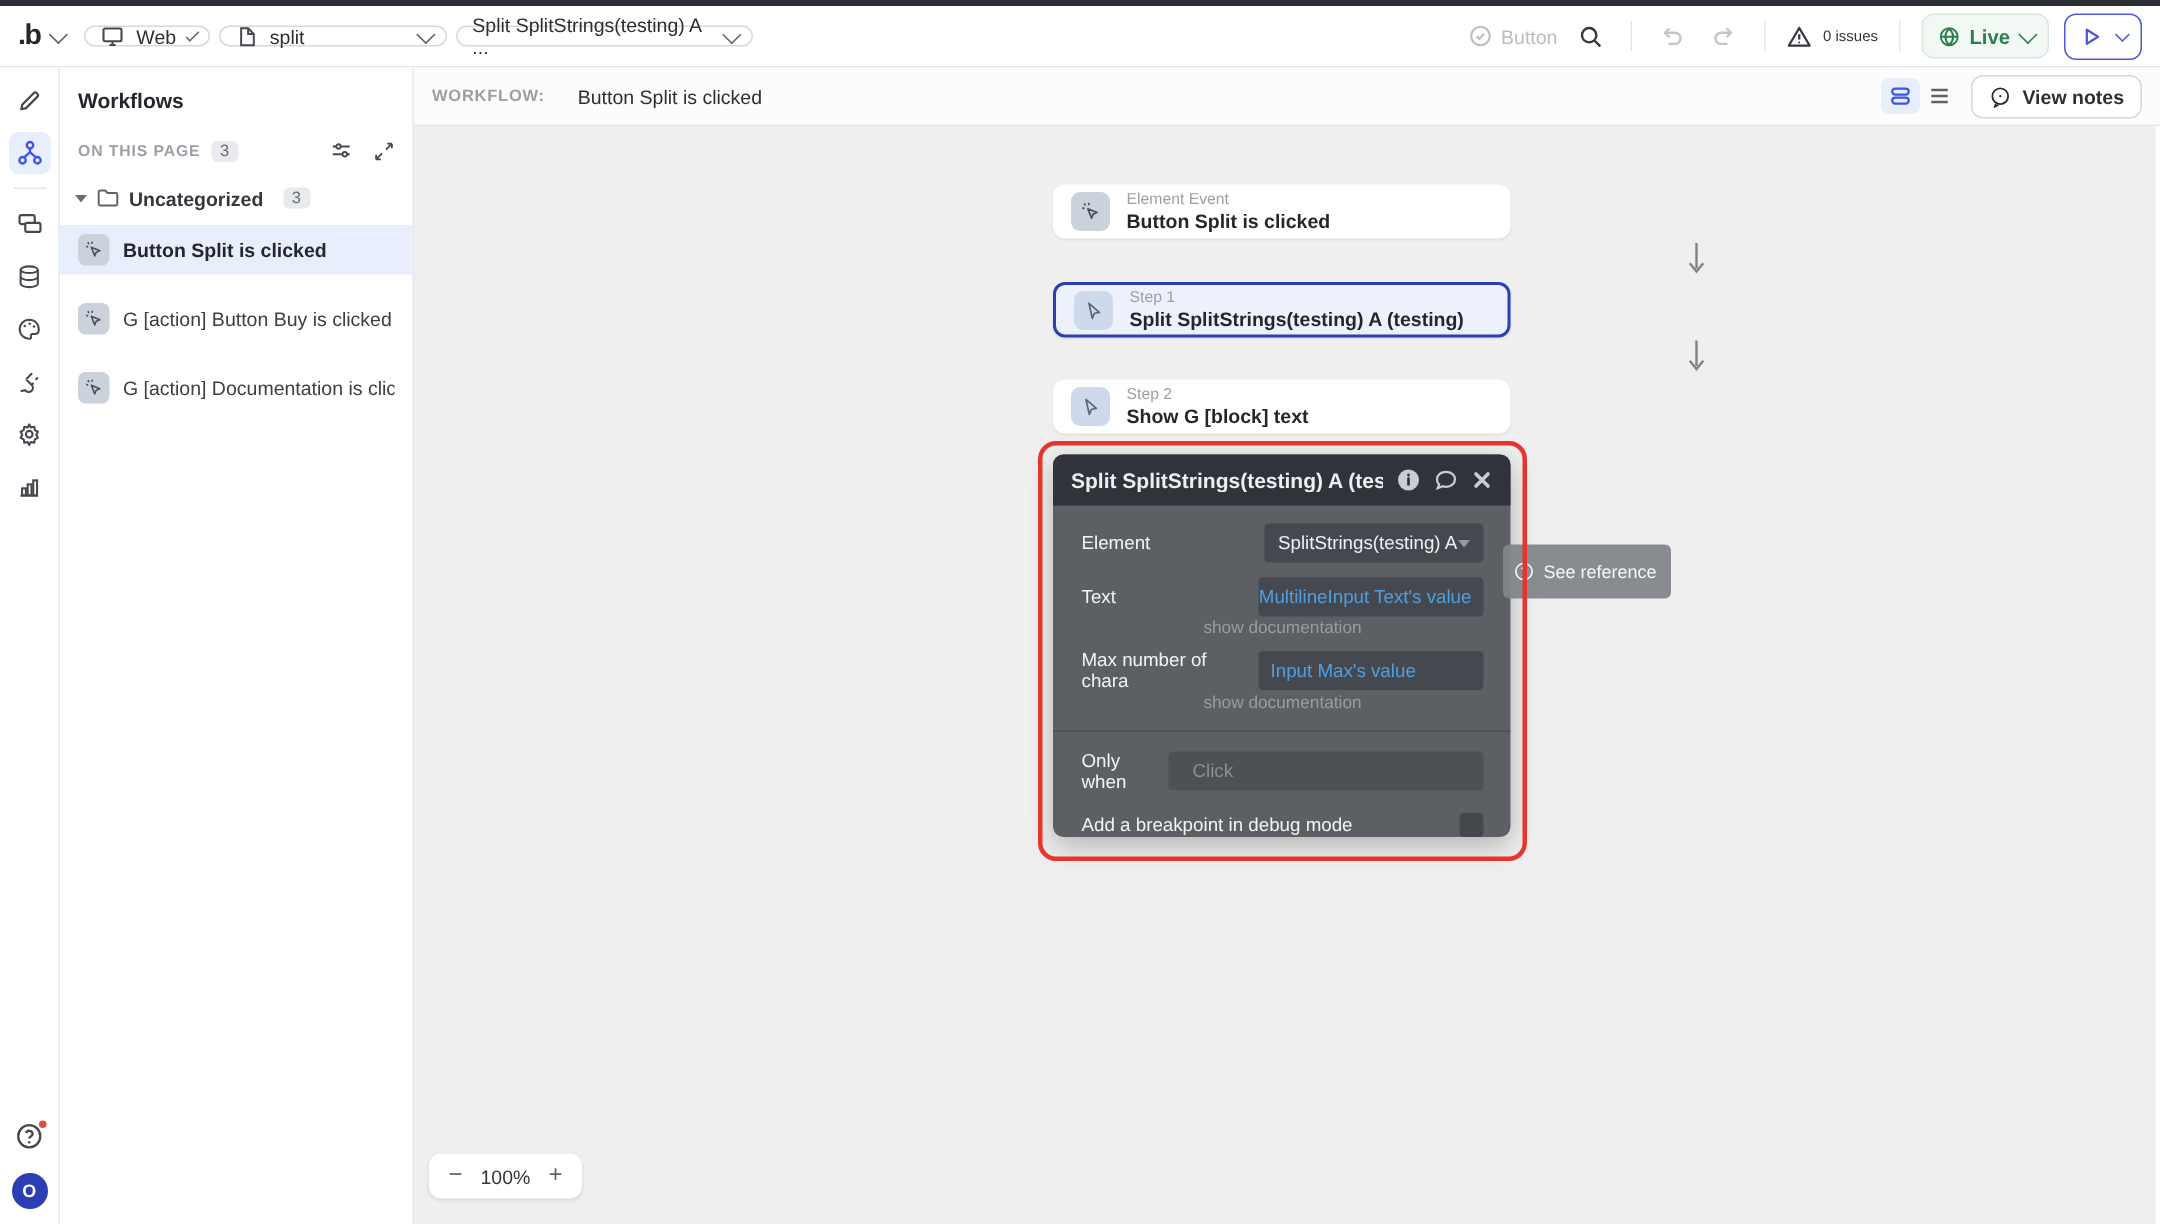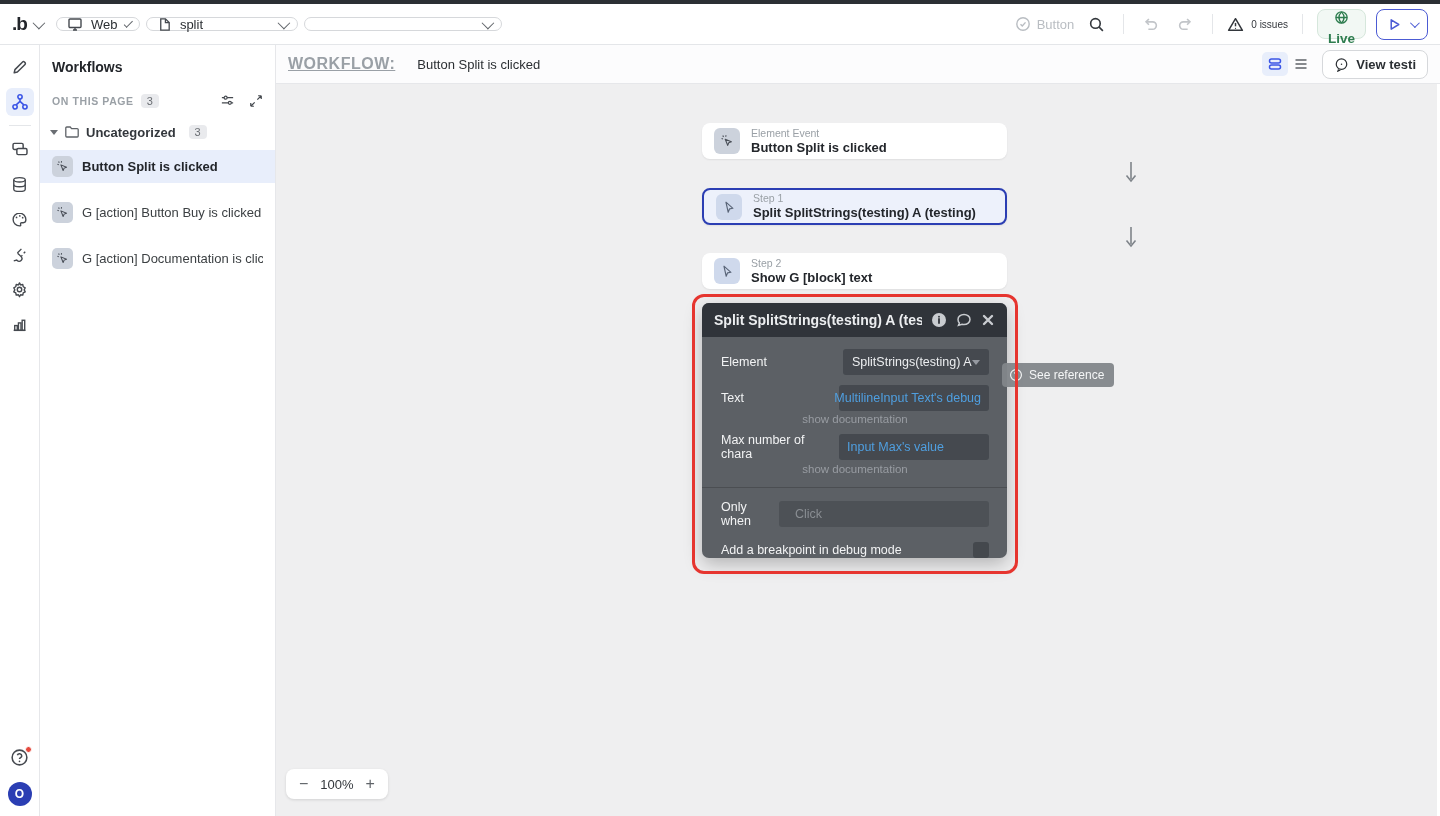--- a/index.html
+++ b/index.html
@@ -144,6 +144,7 @@
       <span class="chev"></span>
     </div>
     <div class="select-box sb-flow">
+      <span class="lbl">Split SplitStrings(testing) A ...</span>
       <span class="chev"></span>
     </div>
   </div>

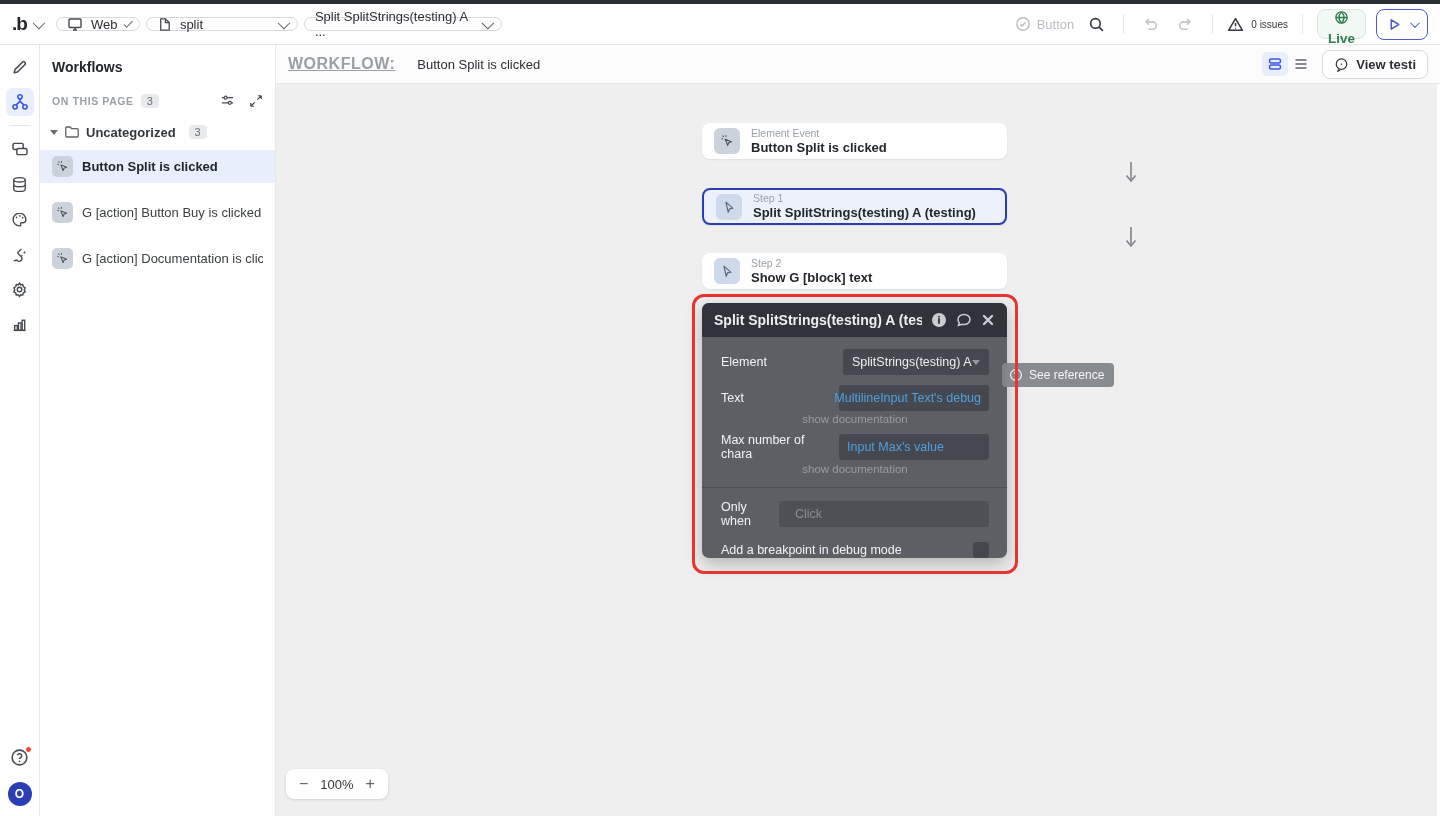--- a/index.html
+++ b/index.html
@@ -27,7 +27,7 @@
   .tb-sep { width:1px; height:20px; background:#e4e6e9; margin:0 4px; }
   .tb-btn { background:none; border:none; cursor:pointer; display:flex; align-items:center; padding:4px; }
   .issues { display:flex; align-items:center; gap:7px; color:#33373c; font-size:10px; cursor:pointer; }
-  .live-btn { display:flex; align-items:center; gap:6px; background:#f2f8f4; border:1px solid #d6e7dc; border-radius:8px; height:30px; padding:0 10px; color:#2e7d4f; font-size:13.5px; font-weight:600; cursor:pointer;flex-direction:column; }
+  .live-btn { display:flex; align-items:center; gap:6px; background:#f2f8f4; border:1px solid #d6e7dc; border-radius:8px; height:30px; padding:0 10px; color:#2e7d4f; font-size:13.5px; font-weight:600; cursor:pointer; }
   .live-btn .chev { border-color:#2e7d4f; }
   .play-btn { display:flex; align-items:center; gap:8px; background:#fff; border:1.5px solid #4c5bd4; border-radius:8px; height:31px; padding:0 10px; cursor:pointer; color:#4c5bd4; }
   .play-btn .chev { border-color:#4c5bd4; width:7px; height:7px; }

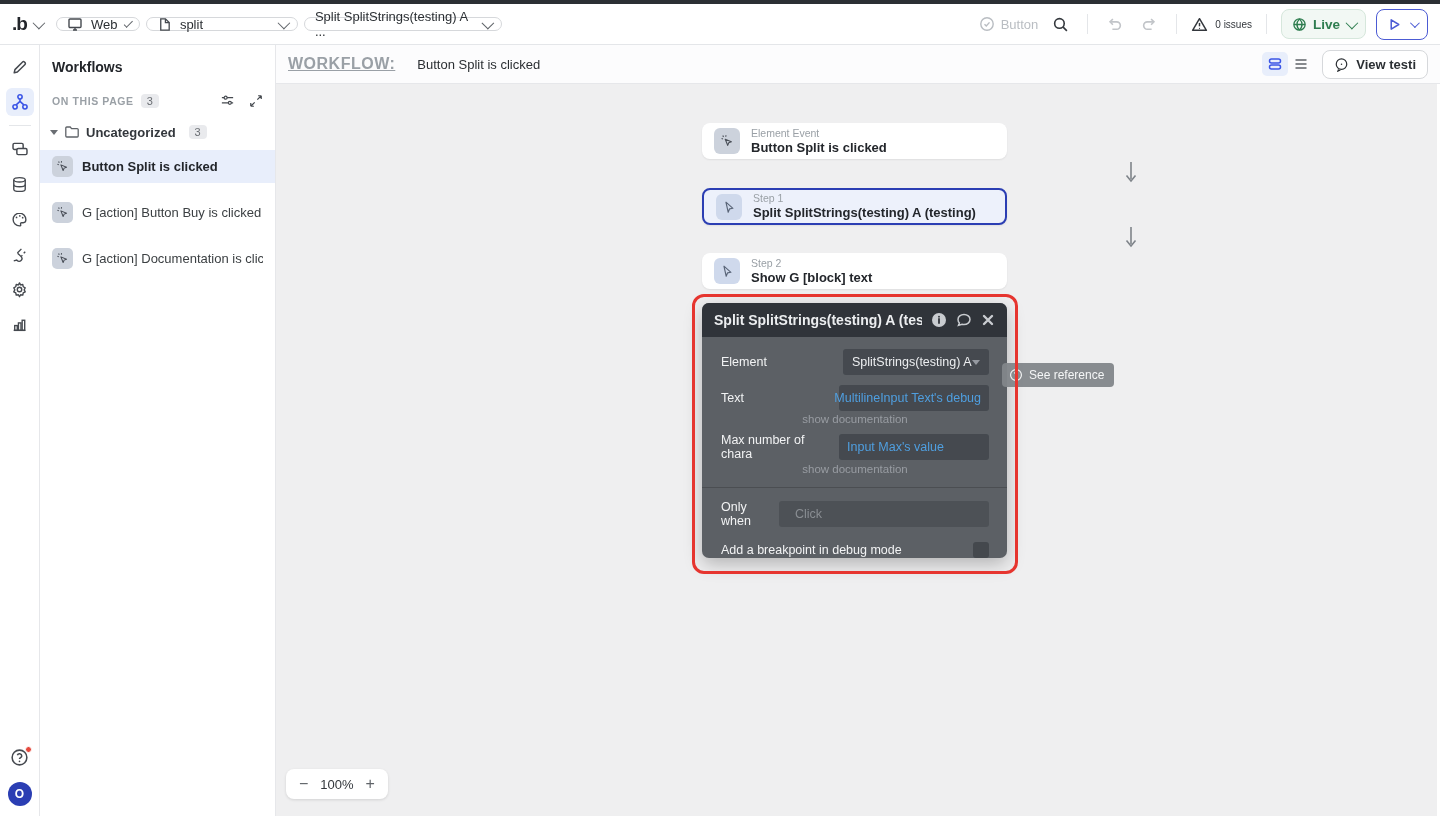--- a/index.html
+++ b/index.html
@@ -63,7 +63,7 @@
   
   .content { flex:1; display:flex; flex-direction:column; position:relative; }
   .content-header { height:39px; background:#fcfcfd; border-bottom:1px solid #e6e7ea; display:flex; align-items:center; padding:0 12px; }
-  .ch-label { font-size:16px; letter-spacing:.5px; color:#9aa0a6; font-weight:600;text-decoration:underline; }
+  .ch-label { font-size:11px; letter-spacing:.5px; color:#9aa0a6; font-weight:600; }
   .ch-name { font-size:13px; color:#2b2f33; margin-left:22px; }
   .ch-right { margin-left:auto; display:flex; align-items:center; gap:8px; }
   .view-toggle { display:flex; align-items:center; }

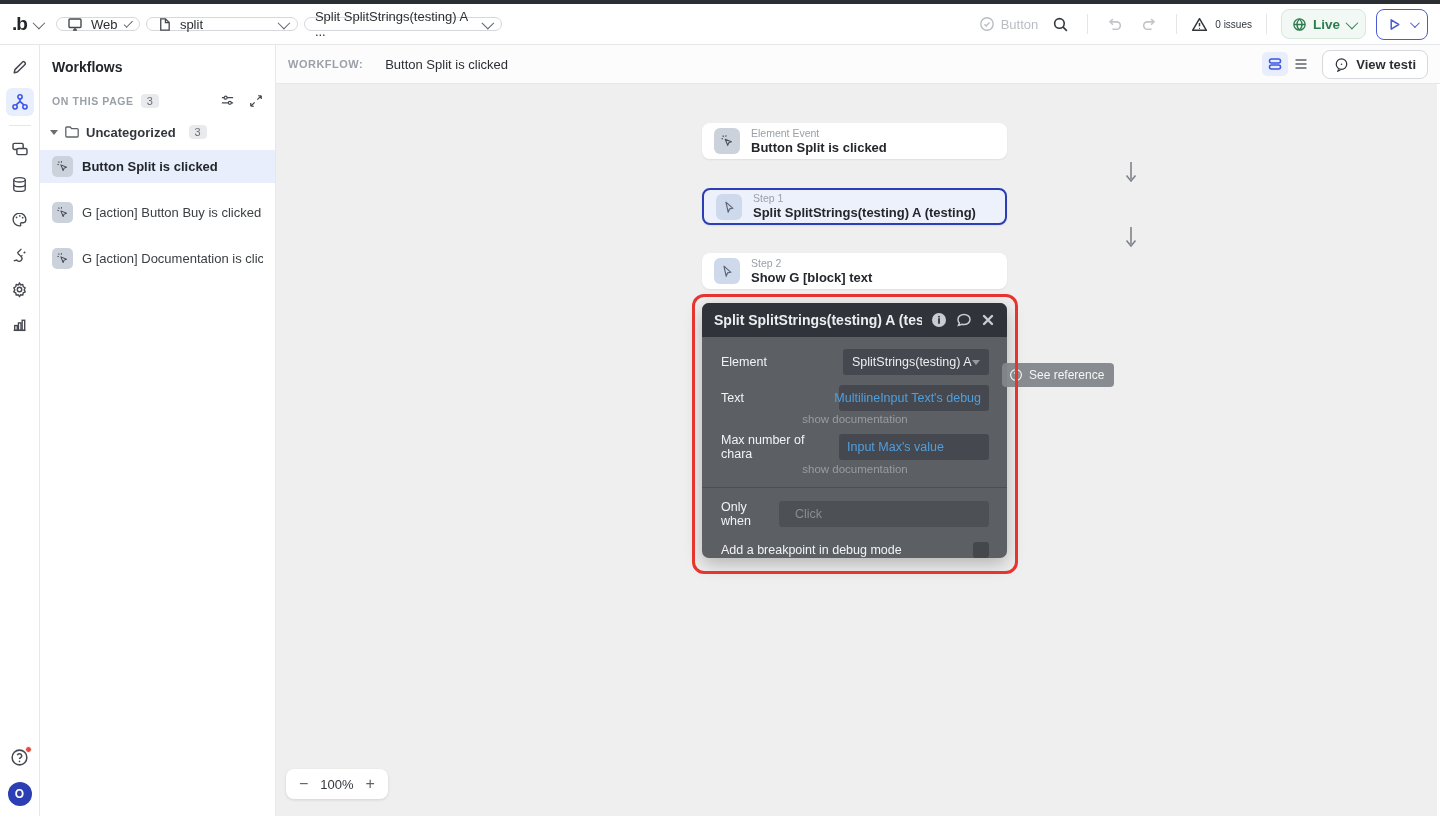--- a/index.html
+++ b/index.html
@@ -373,7 +373,7 @@
                 <circle cx="8" cy="7.6" r=".8" fill="#2b2f33" stroke="none"></circle>
               </svg>
           </span>
-          <span>View testi</span>
+          <span>View notes</span>
         </button>
       </span>
     </div>

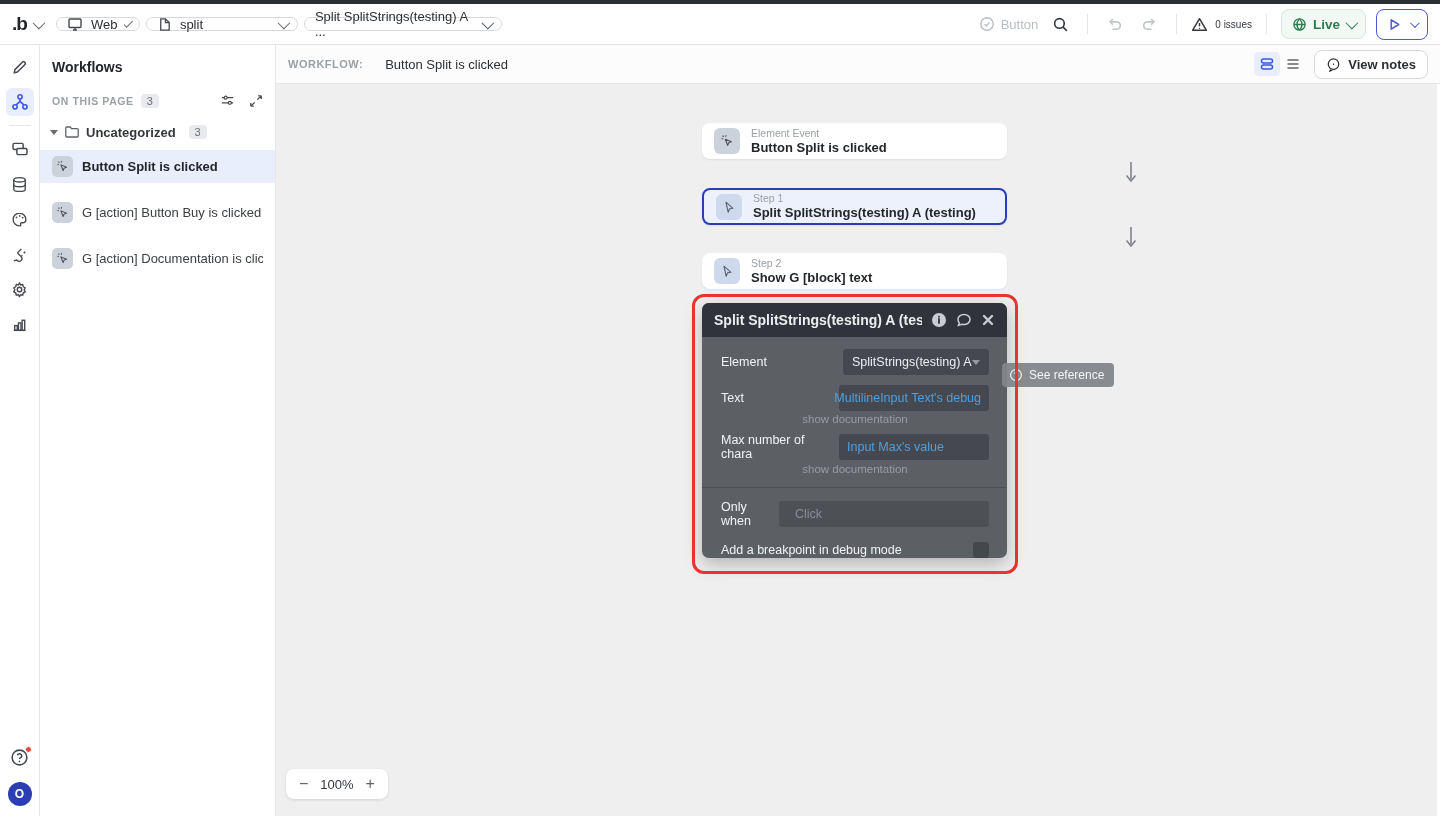--- a/index.html
+++ b/index.html
@@ -106,7 +106,7 @@
 
   .annotation { position:absolute; left:416px; top:210px; width:326px; height:280px; border:3px solid #e6352f; border-radius:12px; z-index:5; pointer-events:none; }
 
-  .ref-tooltip { position:absolute; left:726px; top:279px; height:24px; background:rgba(130,134,138,.95); border-radius:4px; display:flex; align-items:center; gap:6px; padding:0 10px 0 7px; color:#f5f6f7; font-size:12px; z-index:4; }
+  .ref-tooltip { position:absolute; left:726px; top:279px; height:36px; background:rgba(130,134,138,.95); border-radius:4px; display:flex; align-items:center; gap:6px; padding:0 10px 0 7px; color:#f5f6f7; font-size:12px; z-index:4; }
 
   .zoom-ctl { position:absolute; left:10px; top:685px; height:30px; background:#fff; border-radius:8px; box-shadow:0 1px 3px rgba(0,0,0,.12); display:flex; align-items:center; gap:10px; padding:0 11px; }
   .zoom-btn { background:none; border:none; font-size:16px; color:#5f6368; cursor:pointer; line-height:1; padding:0 2px; }

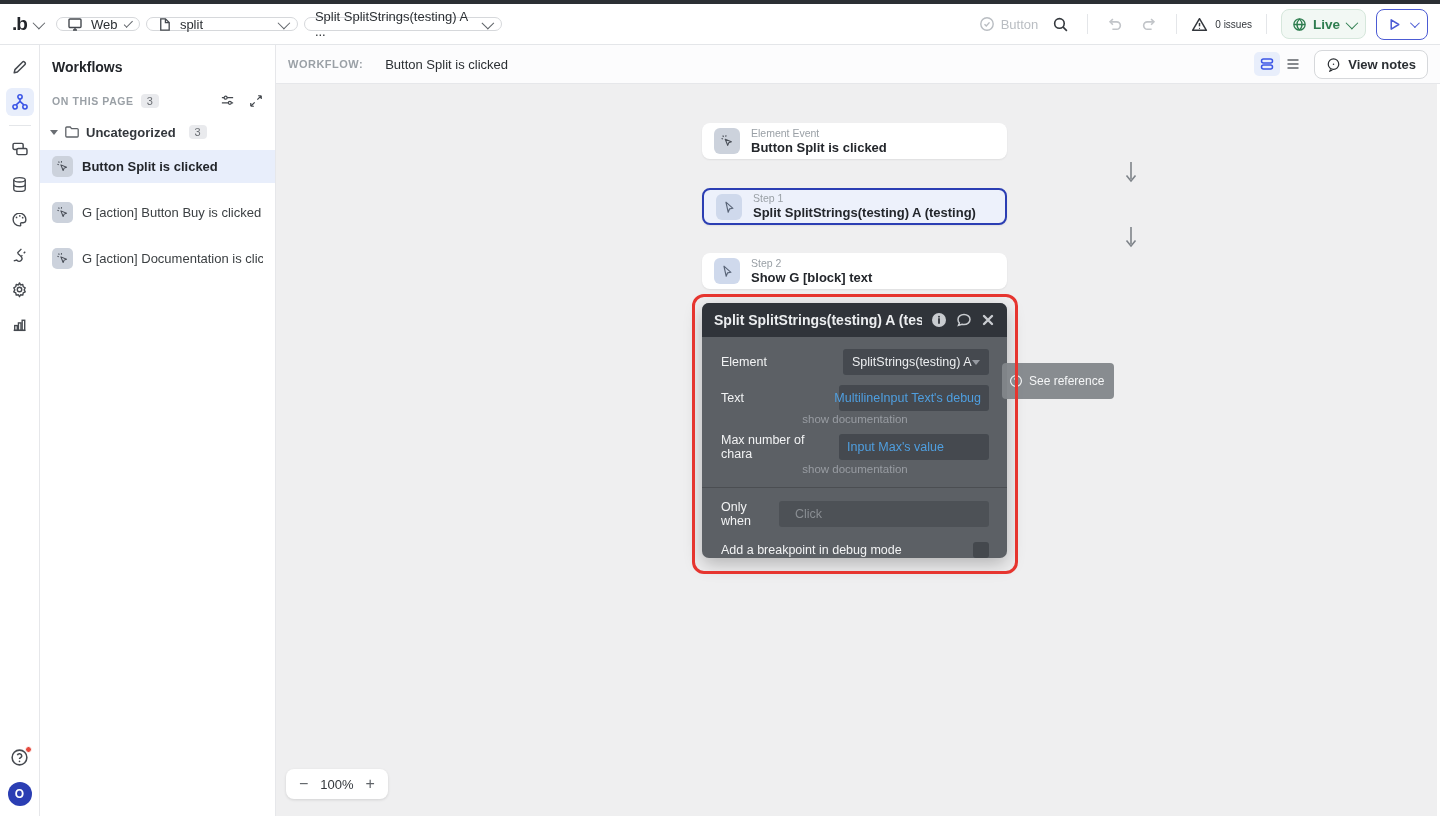--- a/index.html
+++ b/index.html
@@ -464,7 +464,7 @@
           <div class="ap-row" style="margin-bottom:6px;">
             <span class="ap-label">Text</span>
             <span class="ap-field right">
-              <span class="link">MultilineInput Text's debug</span>
+              <span class="link">MultilineInput Text's value</span>
             </span>
           </div>
           <div class="show-doc">show documentation</div>

